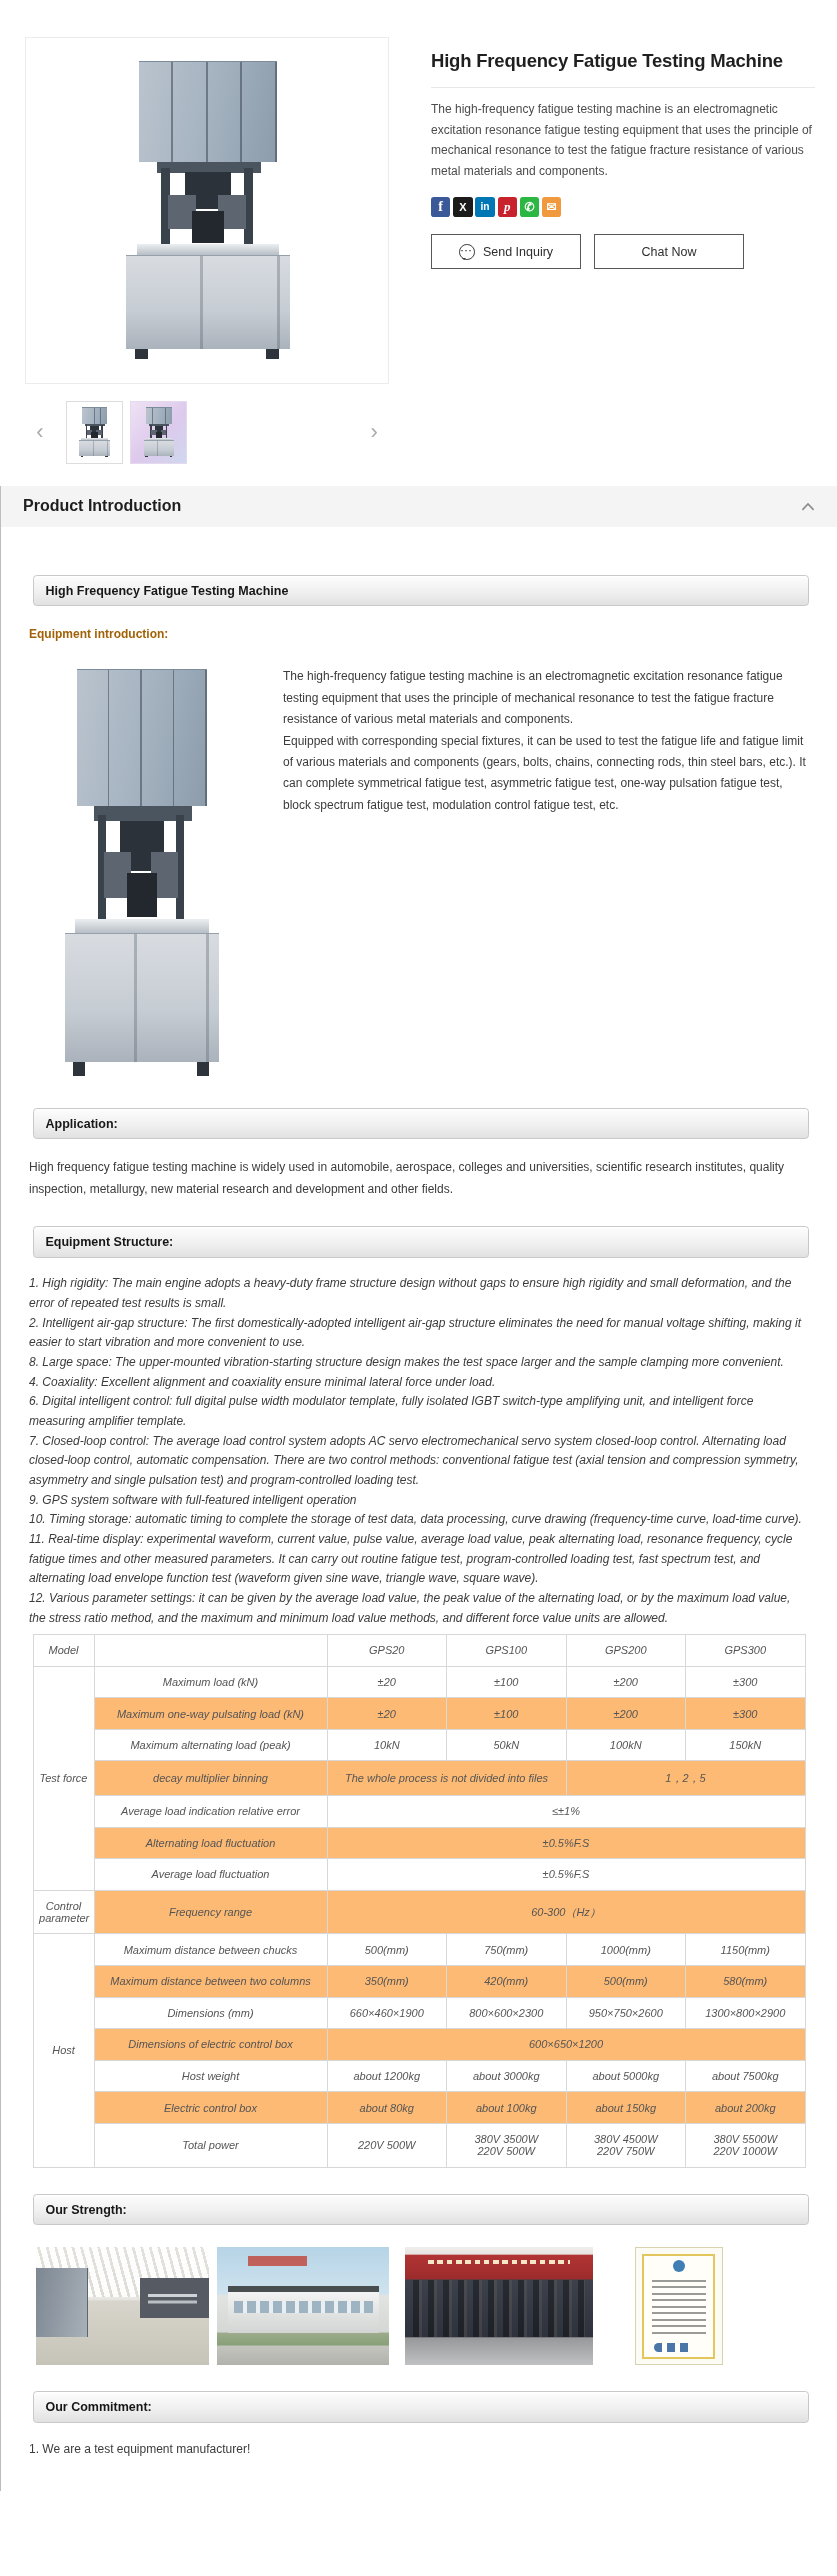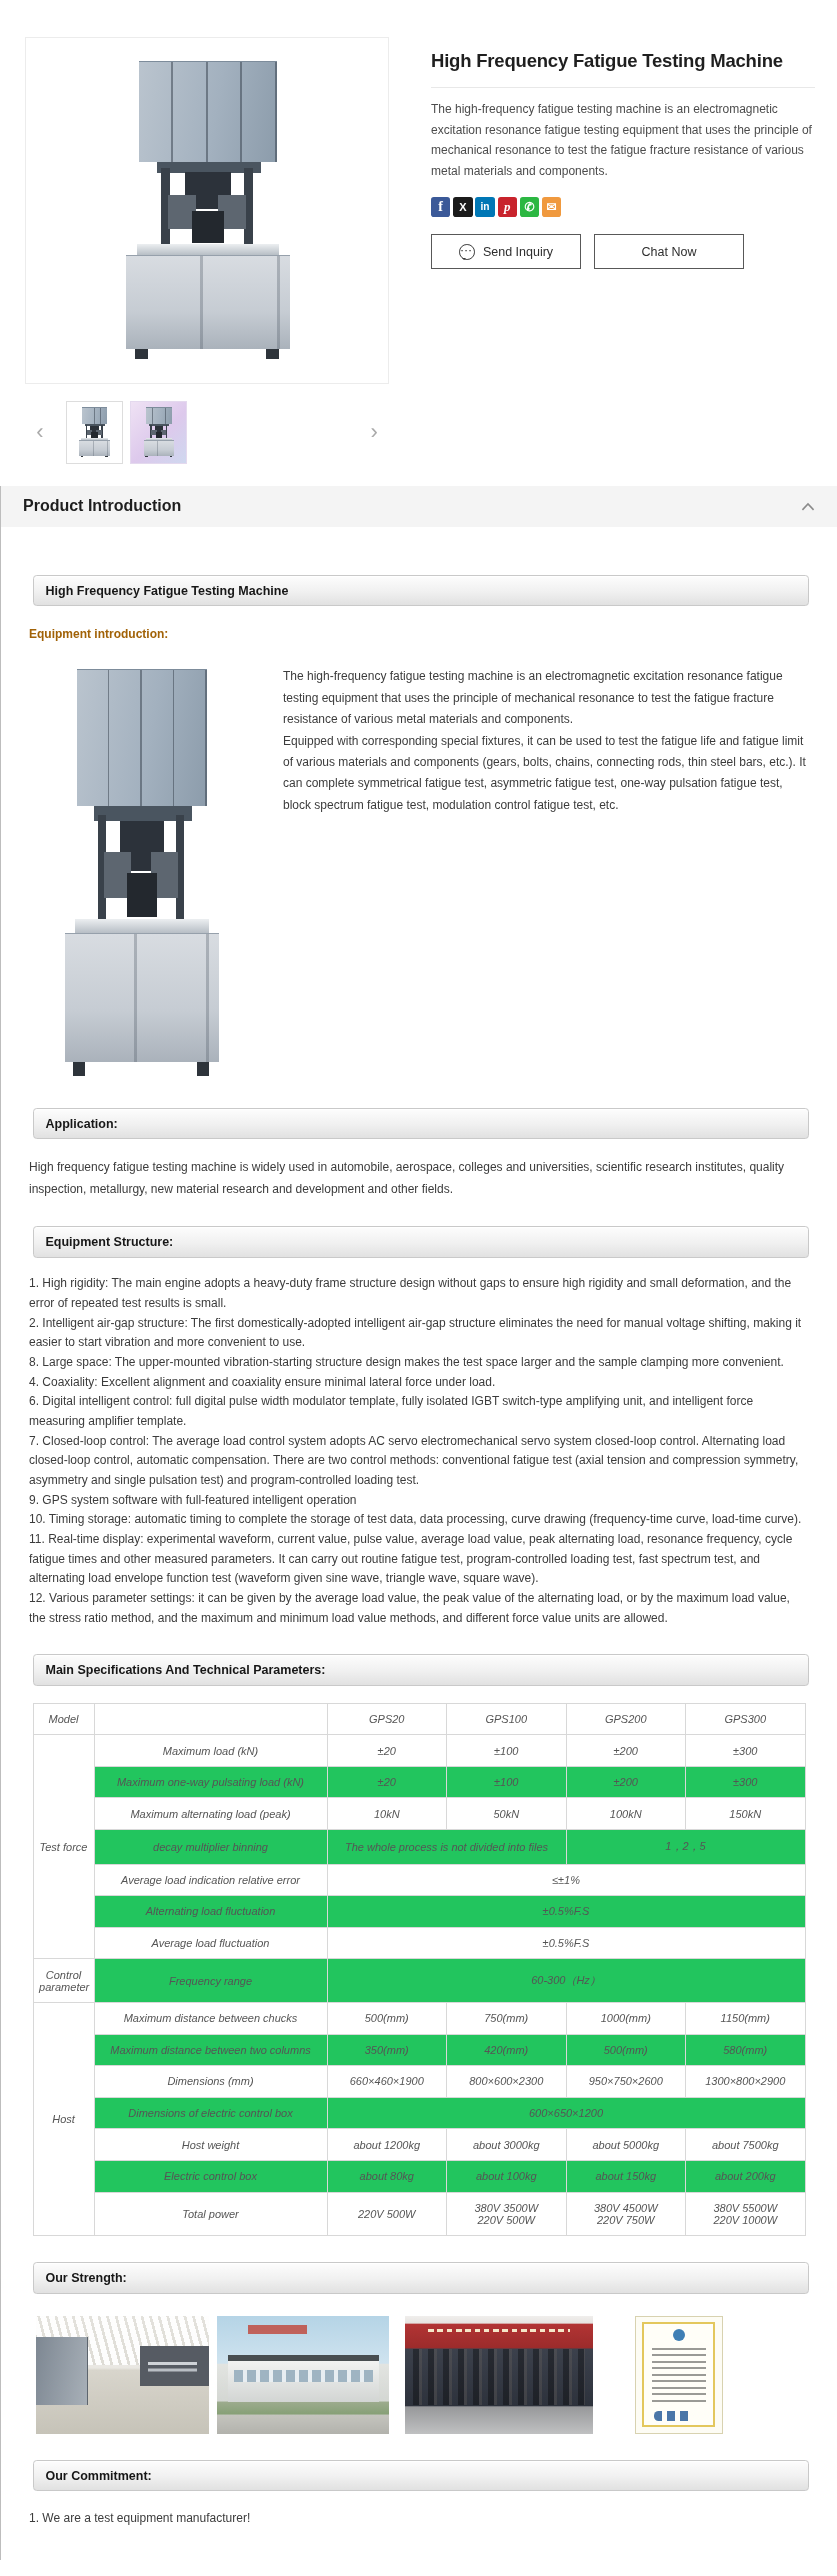--- a/index.html
+++ b/index.html
@@ -53,7 +53,7 @@
   .intro-text { flex:1; font-size:12px; color:#3c3c3c; line-height:1.78; padding-top:1.9px; }
 
   .app-text { margin:5.6px 31.5px 1.9px 28px; line-height:1.85; }
-  .struct-list { margin:7.4px 31.5px 1.9px 28px; line-height:1.64; }
+  .struct-list { margin:7.4px 31.5px 1.9px 28px; line-height:1.64;font-style:italic; }
   .struct-list div { margin:0; }
   .commit-list { margin:15px 31.5px 0 28px; line-height:1.7; }
 

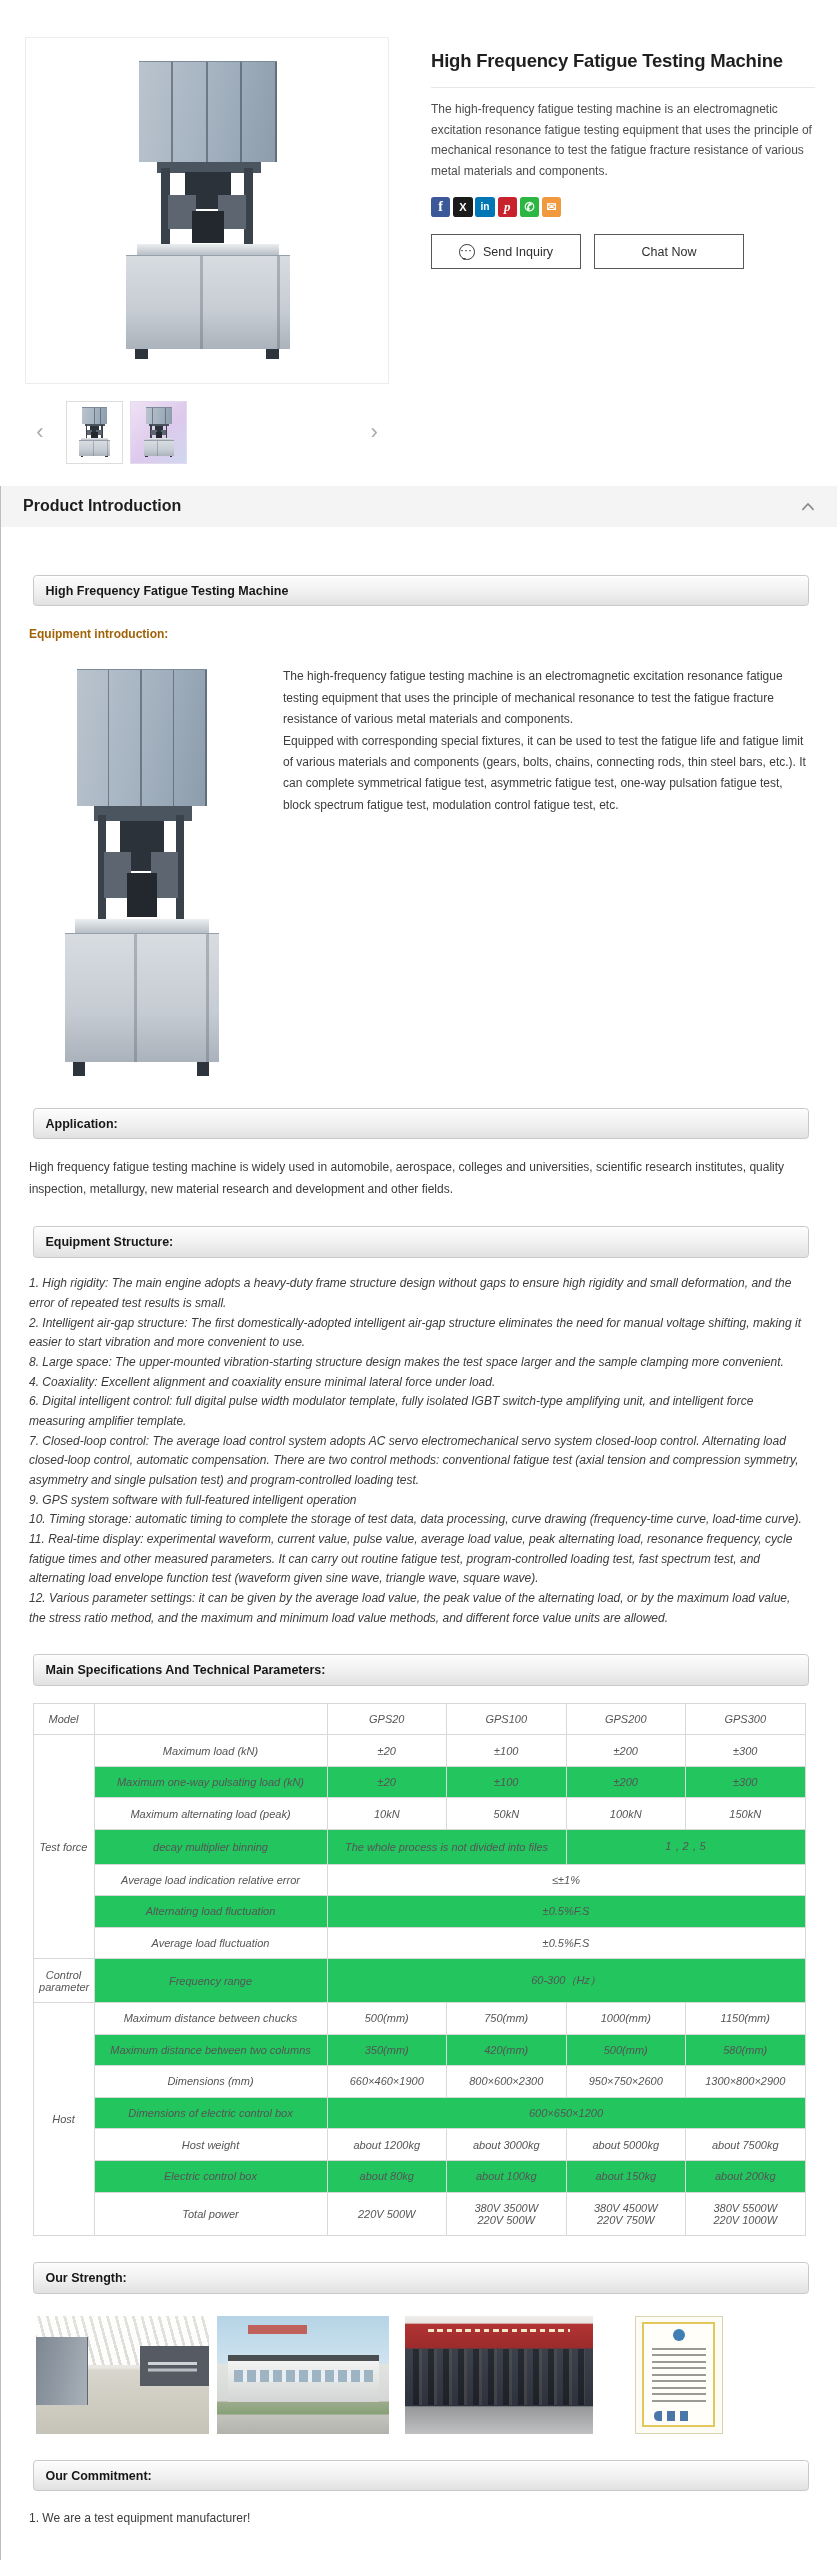--- a/index.html
+++ b/index.html
@@ -244,7 +244,6 @@
         <div>12. Various parameter settings: it can be given by the average load value, the peak value of the alternating load, or by the maximum load value, the stress ratio method, and the maximum and minimum load value methods, and different force value units are allowed.</div>
       </div>
 
-      <div class="grad-bar">Main Specifications And Technical Parameters:</div>
 
       <table class="specs">
         <tbody>

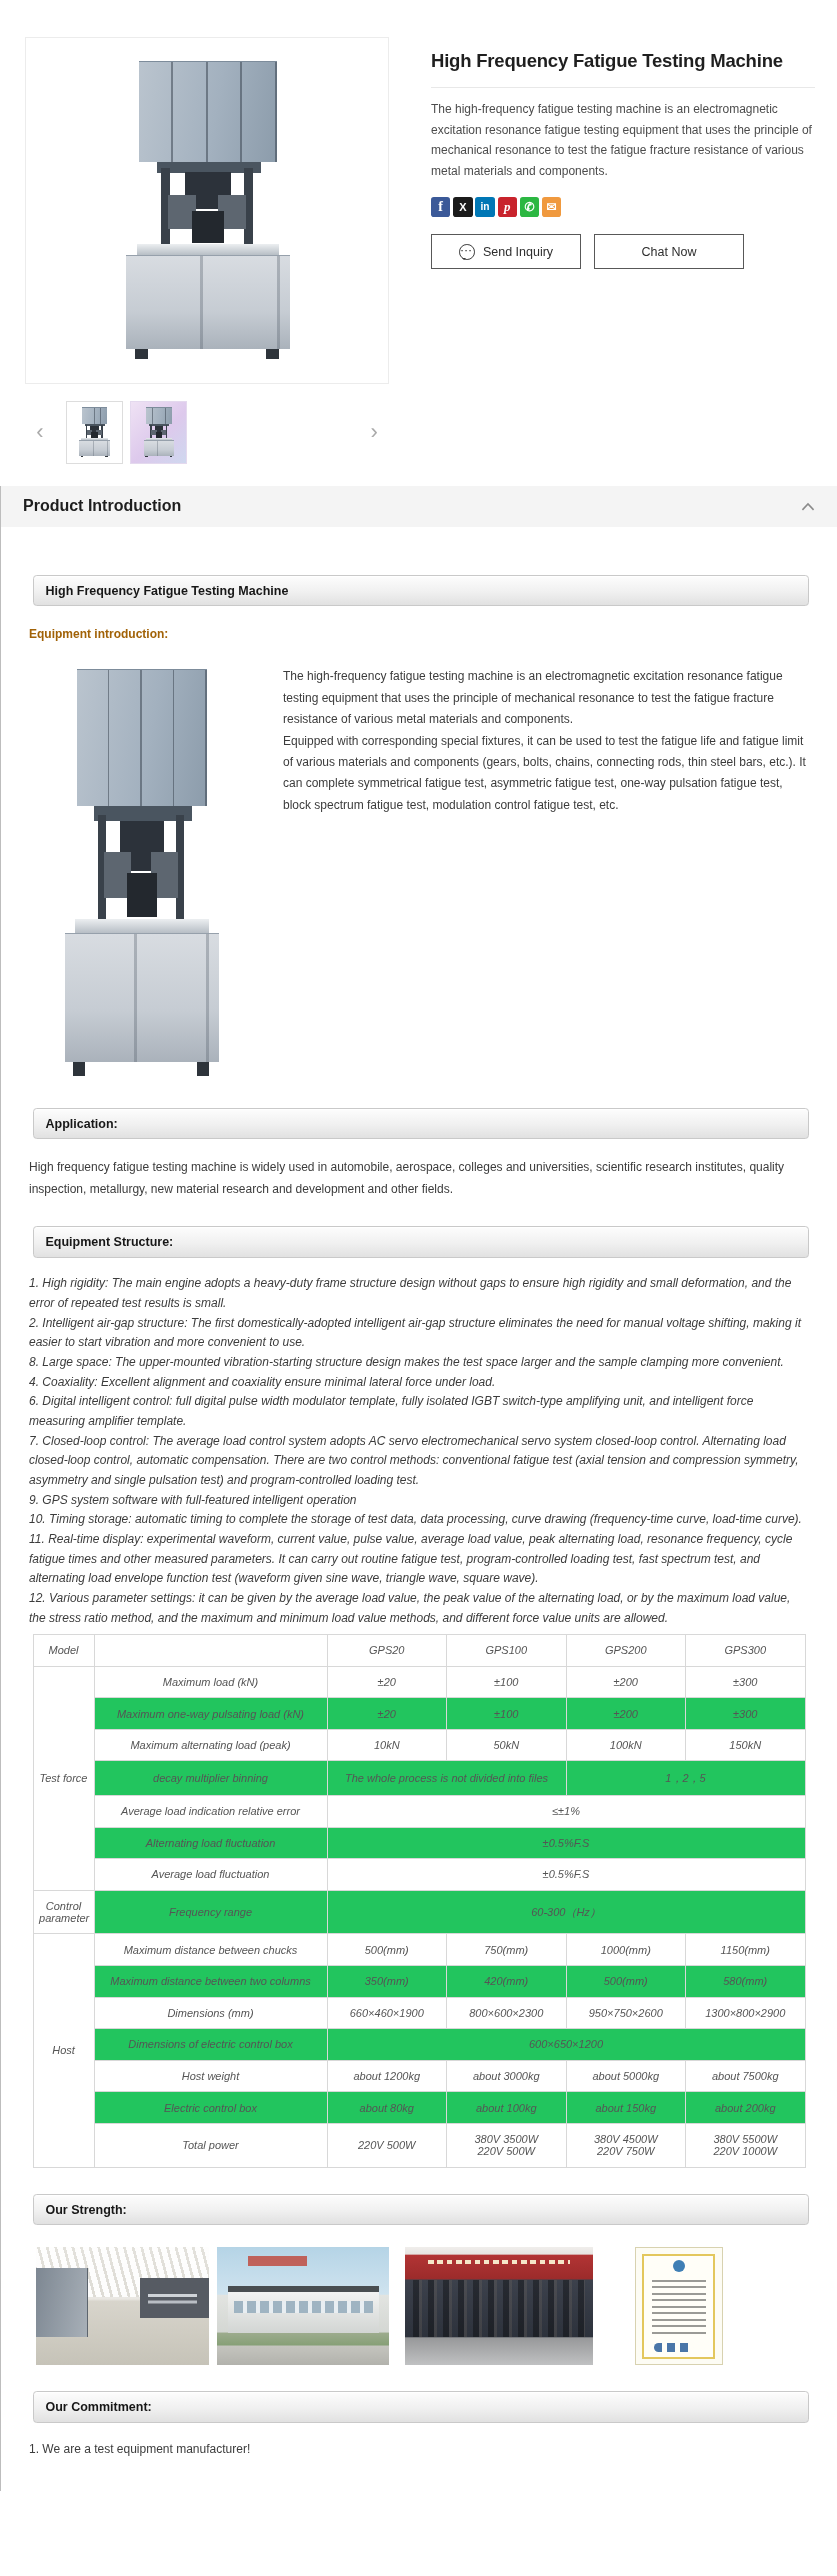--- a/index.html
+++ b/index.html
@@ -62,7 +62,7 @@
   table.specs td { border:0.9px solid #d8d8d8; text-align:center; vertical-align:middle; padding:9.3px 5.6px; white-space:pre-line; background:#fff; }
   td.group-cell { width:61px; background:#fff !important; }
   td.param { width:233px; }
-  tr.shade td { background:#22c55e; }
+  tr.shade td { background:#fdba74; }
 
   
   .strength-row { display:flex; align-items:flex-start; margin:22px 28px 5.6px 35px; }

